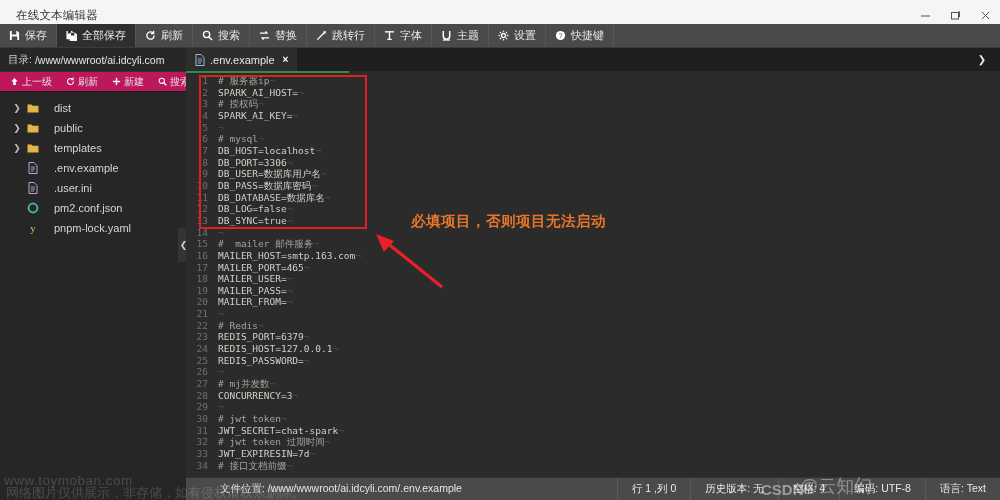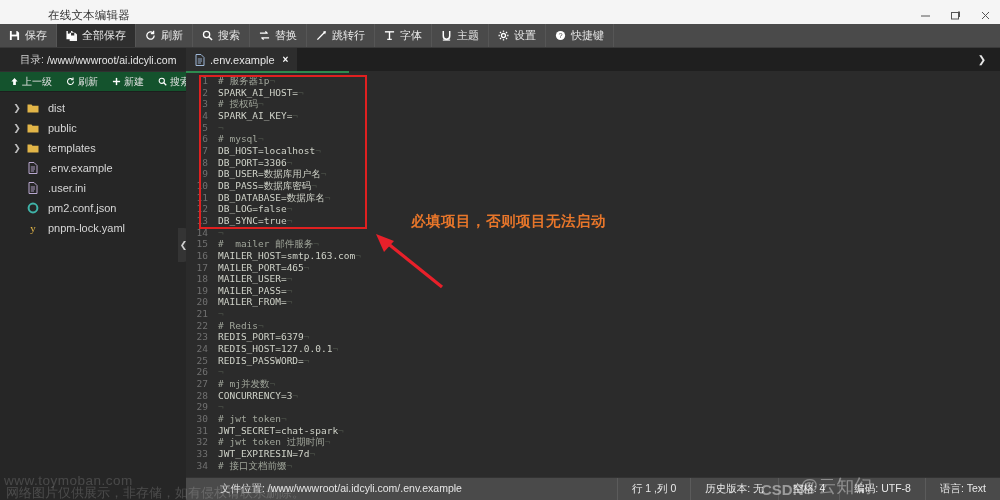--- a/index.html
+++ b/index.html
@@ -14,7 +14,7 @@
   .titlebar {
     position: absolute; top: 0; left: 0; width: 1000px; height: 32px;
     background: #f5f5f5; border-bottom: 1px solid #dcdcdc;
-    display: flex; align-items: center; padding-left: 32px;
+    display: flex; align-items: center;
   }
   .titlebar-text { font-size: 11.5px; color: #333; padding-left: 16px; letter-spacing: .2px; }
   .win-ctrls { margin-left: auto; display: flex; height: 24px; }

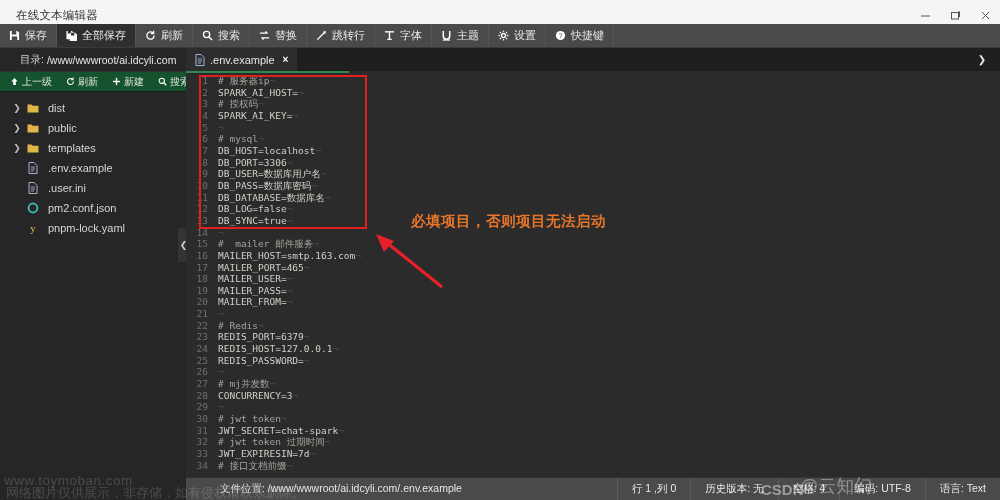--- a/index.html
+++ b/index.html
@@ -49,7 +49,7 @@
     height: 23px; display: flex; align-items: center; padding-left: 8px;
     font-size: 10.5px; color: #d8d8d8; background: #262626;
   }
-  .dir-path .lbl { color: #cfcfcf; margin-left: 12px; }
+  .dir-path .lbl { color: #cfcfcf; }
   .dir-path .val { color: #e6e6e6; margin-left: 3px; }
   .fb-actions {
     height: 21px; background: #14532d; display: flex; align-items: center;

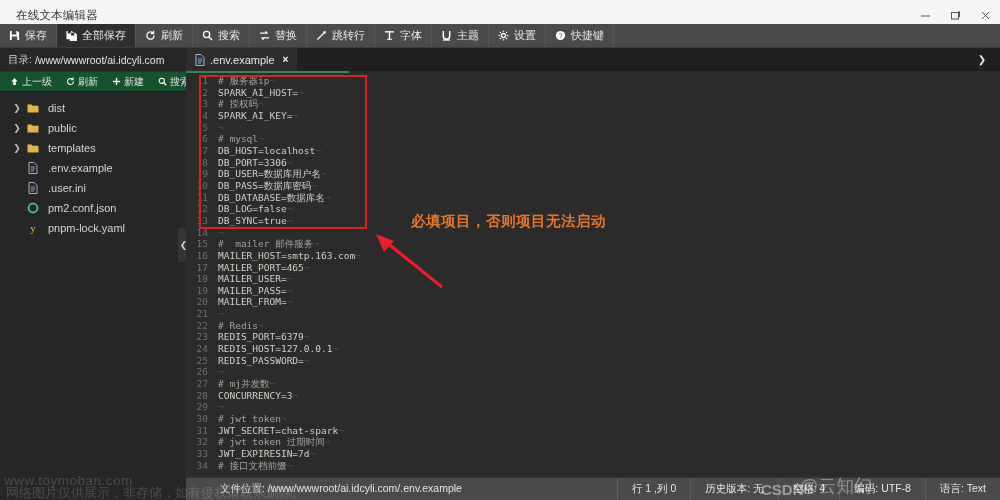--- a/index.html
+++ b/index.html
@@ -52,7 +52,7 @@
   .dir-path .lbl { color: #cfcfcf; }
   .dir-path .val { color: #e6e6e6; margin-left: 3px; }
   .fb-actions {
-    height: 21px; background: #14532d; display: flex; align-items: center;
+    height: 21px; background: #be185d; display: flex; align-items: center;
     padding: 0 4px; gap: 2px; border-top: 1px solid #303030; border-bottom: 1px solid #1d1d1d;
   }
   .fb-act {

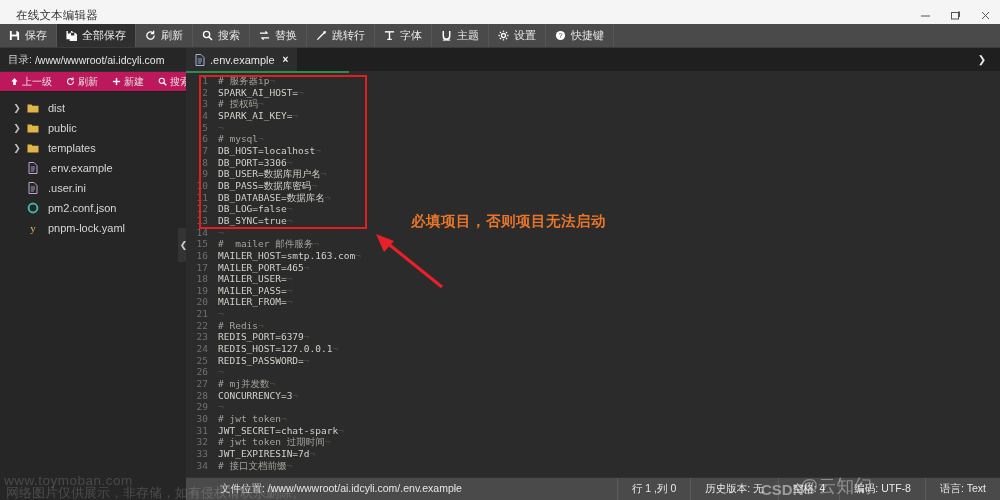--- a/index.html
+++ b/index.html
@@ -71,7 +71,7 @@
   .chev.none { visibility: hidden; }
   .f-ico { width: 18px; display: inline-flex; justify-content: center; align-items: center; }
   .f-ico svg { display: block; }
-  .t-label { margin-left: 6px; }
+  .t-label { margin-left: 12px; }
 
   .collapse-handle {
     position: absolute; left: 178px; top: 228px; width: 11px; height: 34px;

